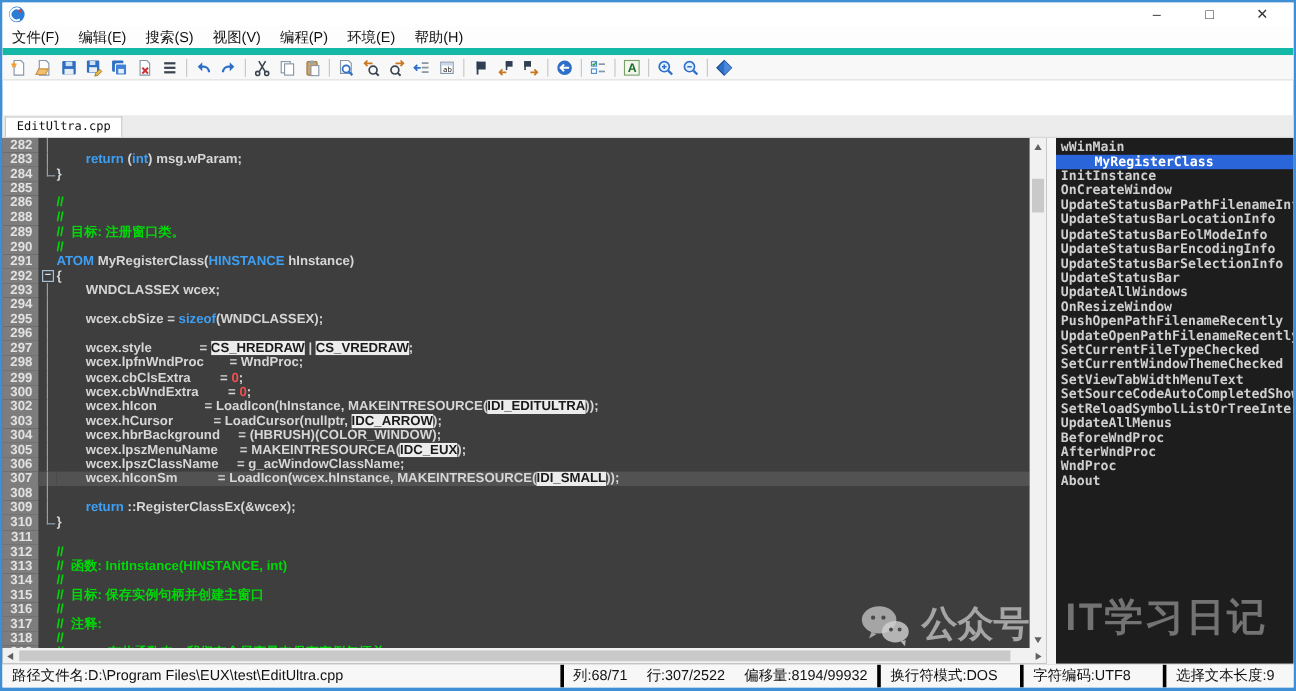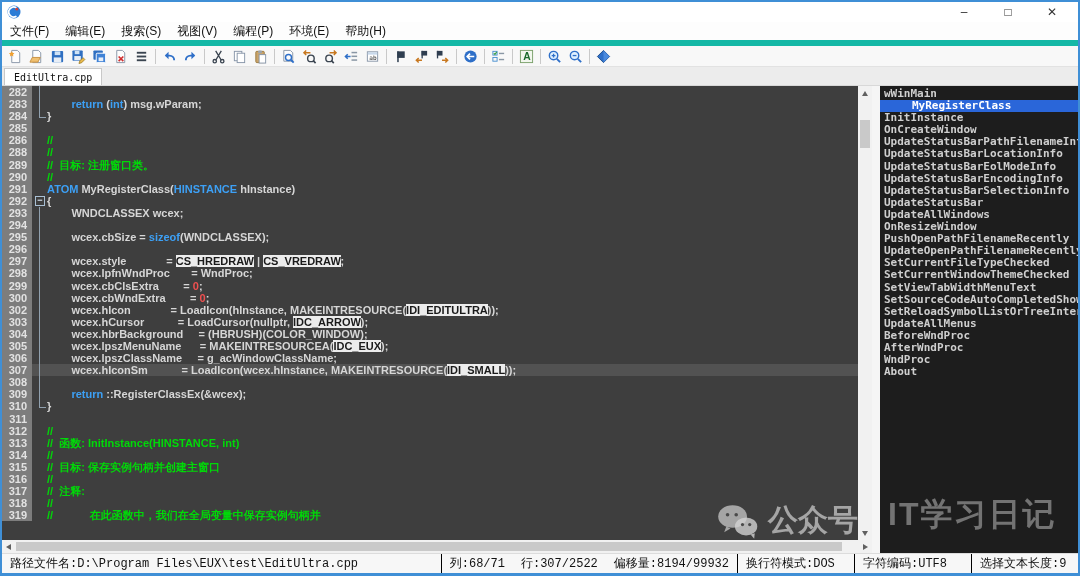--- a/index.html
+++ b/index.html
@@ -20,7 +20,7 @@
   .tbtn svg{width:15px;height:15px;}
   .tsep{width:1px;height:15px;background:#c9c9c9;margin:0 3px;flex:0 0 auto;}
   
-  .tabbar{height:18px;background:#ececec;display:flex;align-items:flex-end;border-bottom:1px solid #d8d8d8;flex:0 0 auto;}
+  .tabbar{height:18px;background:#ececec;display:flex;align-items:center;border-bottom:1px solid #d8d8d8;flex:0 0 auto;margin-top:29px;}
   .tab{background:#fff;border:1px solid #c8c8c8;border-bottom:none;height:16px;display:flex;align-items:center;
     padding:0 9px;margin-left:2px;font-family:"DejaVu Sans Mono",monospace;font-size:10px;color:#111;}
   

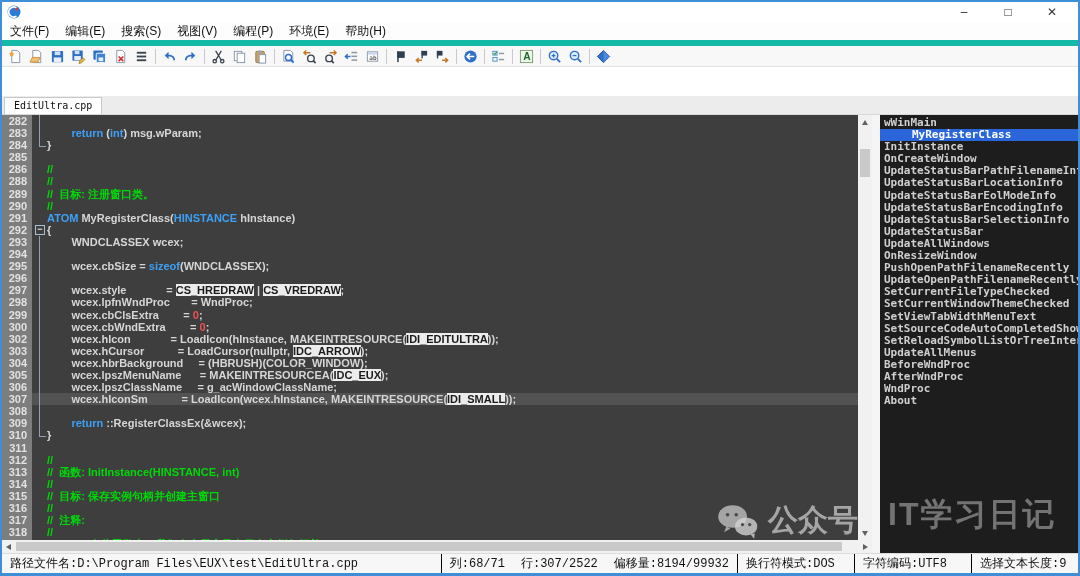--- a/index.html
+++ b/index.html
@@ -57,7 +57,7 @@
   .sym.sel{background:#2a66d9;color:#fff;padding-left:32px;}
   
   .statusbar{height:19px;background:#f7f7f7;border-top:1px solid #dcdcdc;display:flex;align-items:center;
-    font-size:12px;color:#111;flex:0 0 auto;white-space:nowrap;font-family:Liberation Mono, monospace;}
+    font-size:12px;color:#111;flex:0 0 auto;white-space:nowrap;}
   .spane{padding:0 8px;border-left:1px solid #000000;height:100%;display:flex;align-items:center;gap:16px;}
   .spane.first{border-left:none;flex:1 1 auto;}
   

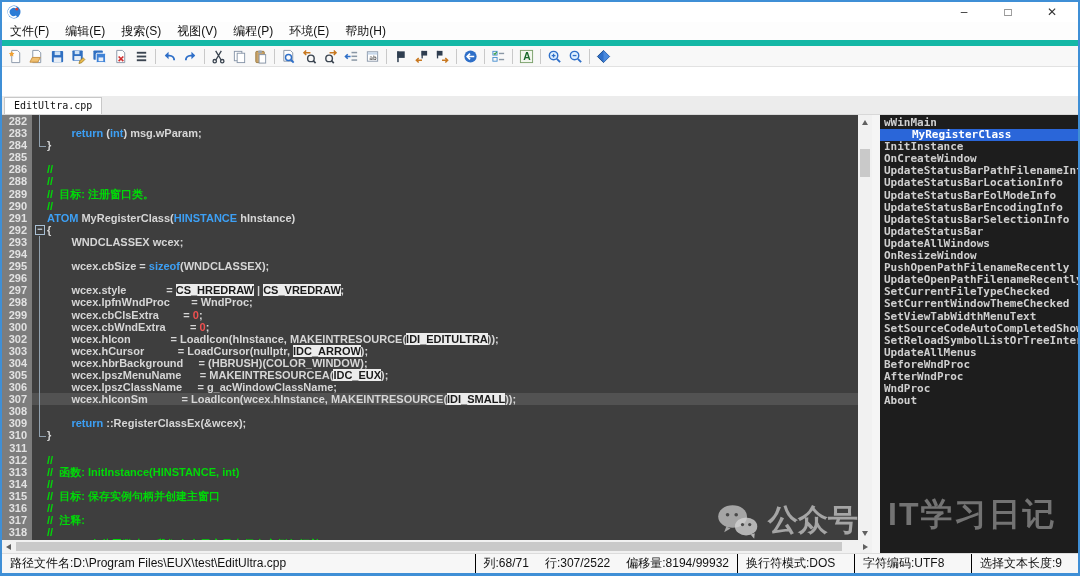--- a/index.html
+++ b/index.html
@@ -58,7 +58,7 @@
   
   .statusbar{height:19px;background:#f7f7f7;border-top:1px solid #dcdcdc;display:flex;align-items:center;
     font-size:12px;color:#111;flex:0 0 auto;white-space:nowrap;}
-  .spane{padding:0 8px;border-left:1px solid #000000;height:100%;display:flex;align-items:center;gap:16px;}
+  .spane{padding:0 8px;border-left:3px solid #000000;height:100%;display:flex;align-items:center;gap:16px;}
   .spane.first{border-left:none;flex:1 1 auto;}
   
   .wm{position:absolute;z-index:5;display:flex;align-items:center;pointer-events:none;

